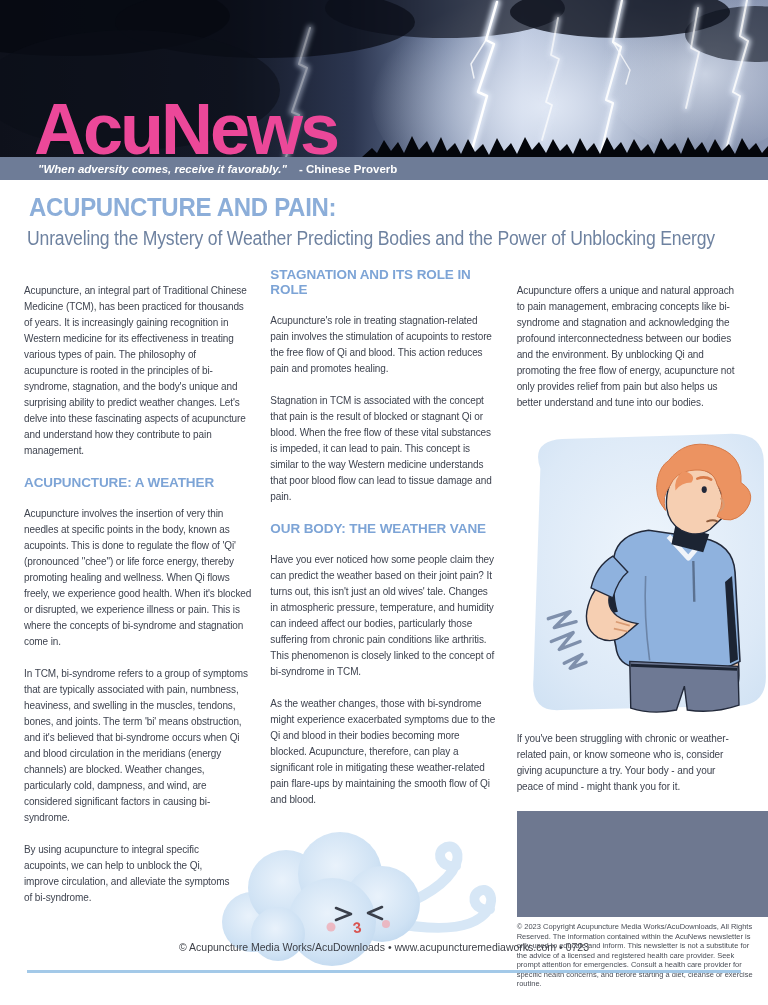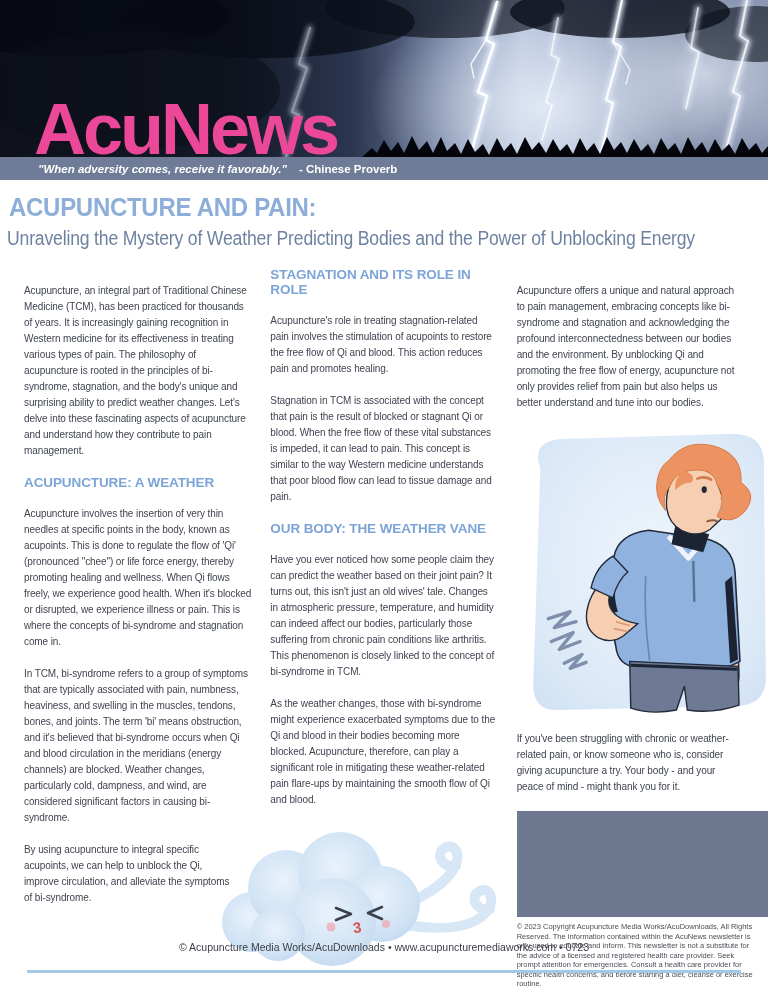--- a/index.html
+++ b/index.html
@@ -23,7 +23,7 @@
   .quote-bar .q{font-style:italic;}
   .quote-bar .attr{font-style:normal;margin-left:12px;}
   
-  .title-block{padding:13px 0 0 9px;}
+  .title-block{padding:13px 0 0 29px;}
   .main-title{
     margin:0;font-size:25px;font-weight:800;color:#8caed9;
     transform:scaleX(.96);transform-origin:left;white-space:nowrap;letter-spacing:-.3px;

